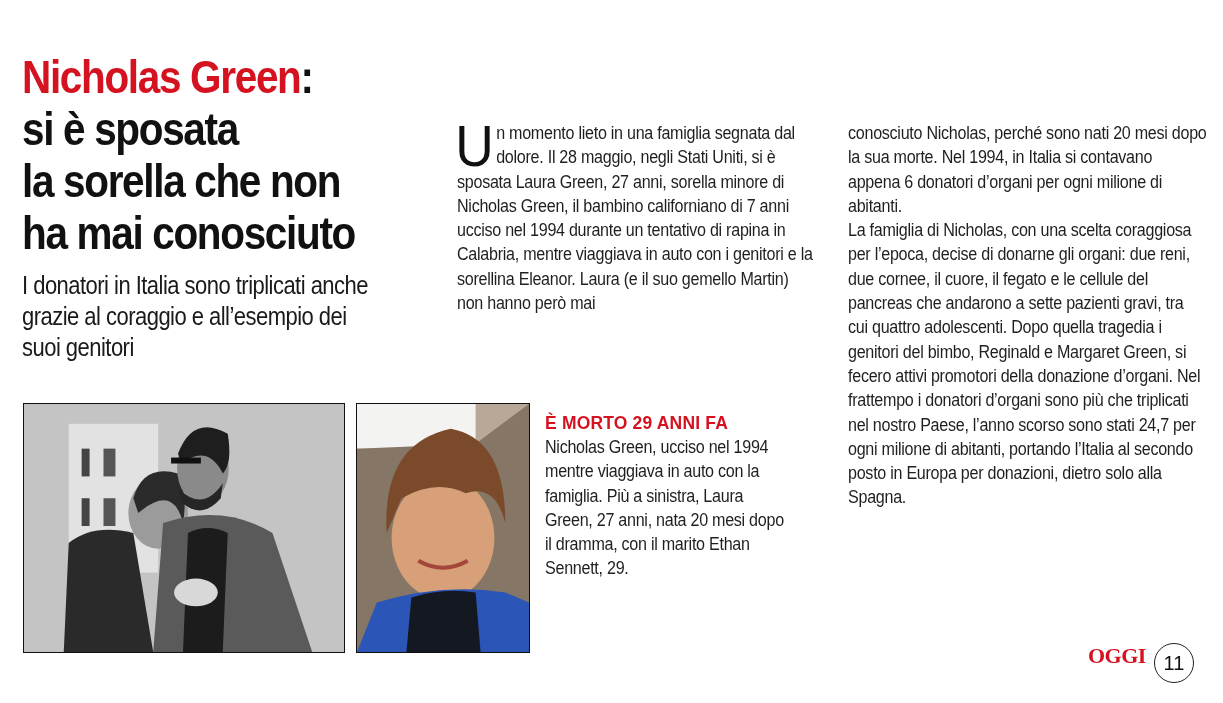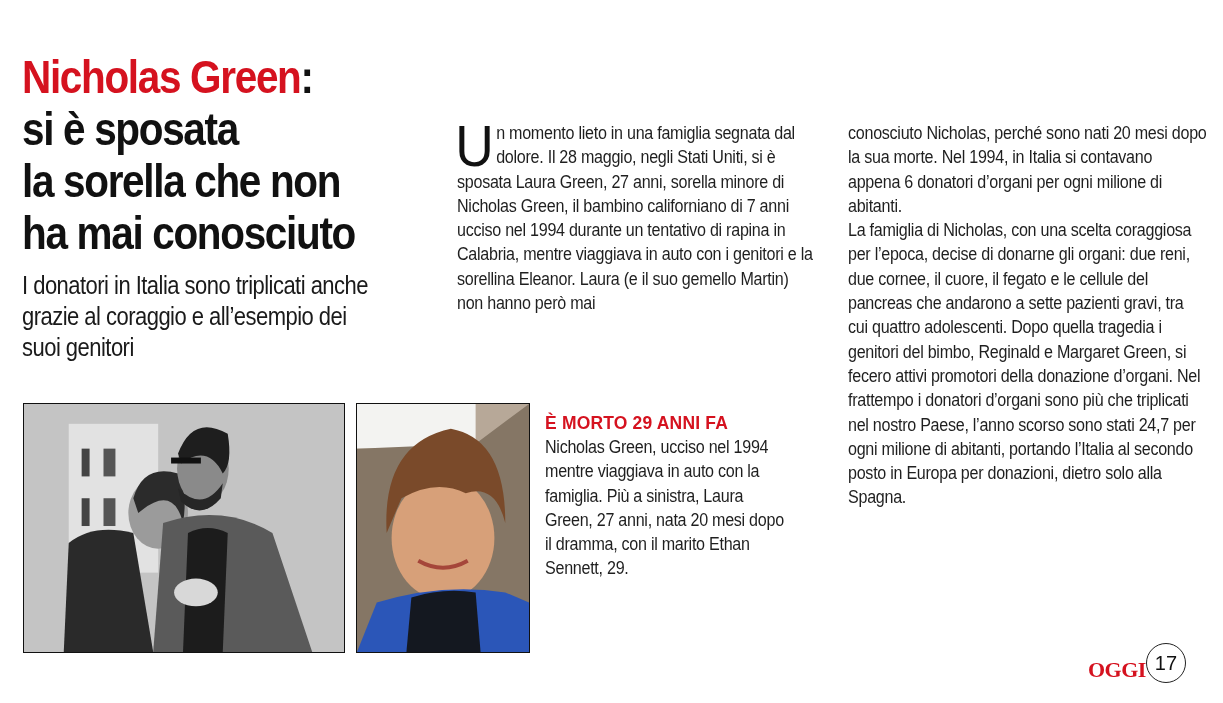--- a/index.html
+++ b/index.html
@@ -18,7 +18,7 @@
   .caption { position:absolute; left:545px; top:411px; width:260px; transform:scaleX(0.92); transform-origin:left top; }
   .caption-head { font-weight:bold; color:#d5121f; font-size:19px; line-height:24px; letter-spacing:0.2px; }
   .caption-body { font-size:17.5px; line-height:24.3px; letter-spacing:-0.3px; color:#1f1f1f; }
-  .footer { position:absolute; left:1088px; top:643px; display:flex; align-items:flex-end; }
+  .footer { position:absolute; left:1088px; top:643px; display:flex; align-items:flex-start; gap:8px; }
   .brand { font-family:"Liberation Serif", serif; font-weight:bold; font-size:22px; color:#d5121f; letter-spacing:-0.5px; }
   .pageno { width:40px; height:40px; border:1.2px solid #222; border-radius:50%; display:flex; align-items:center; justify-content:center; font-size:20px; color:#111; box-sizing:border-box; }
 </style>

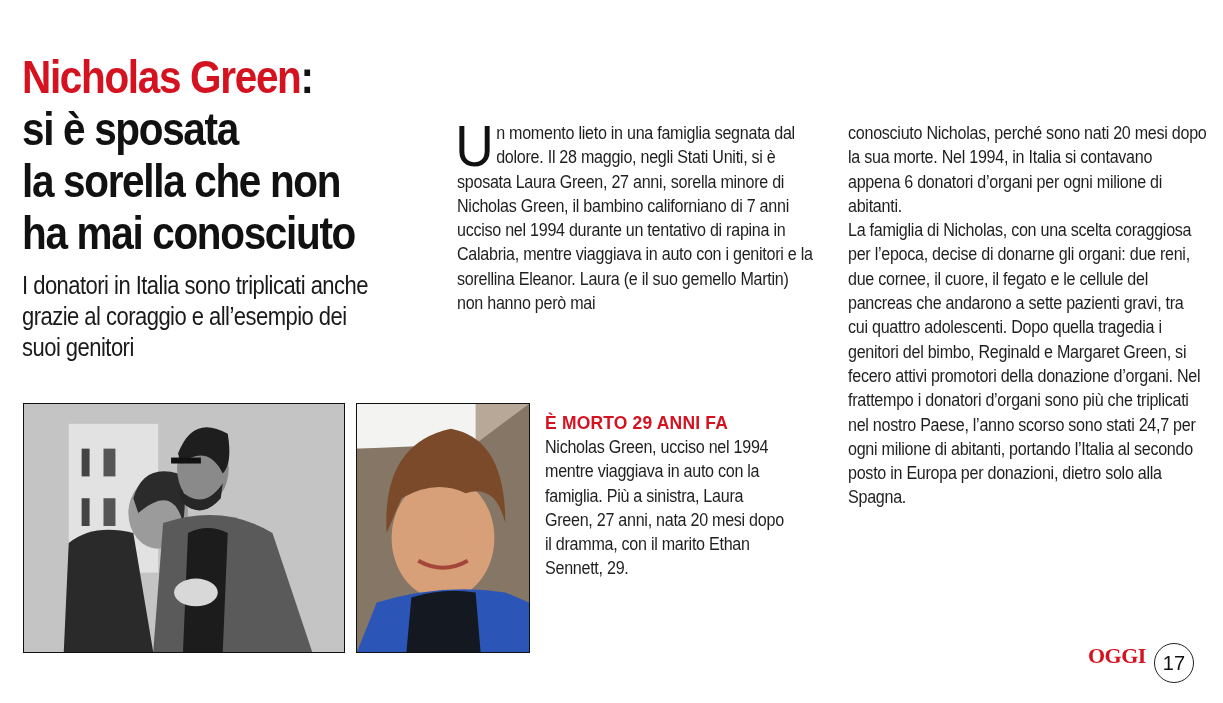--- a/index.html
+++ b/index.html
@@ -85,7 +85,7 @@
 
 <div class="footer">
   <span class="brand">OGGI</span>
-  <span class="pageno">17</span>
+  <span class="pageno">11</span>
 </div>
 
 </body></html>

